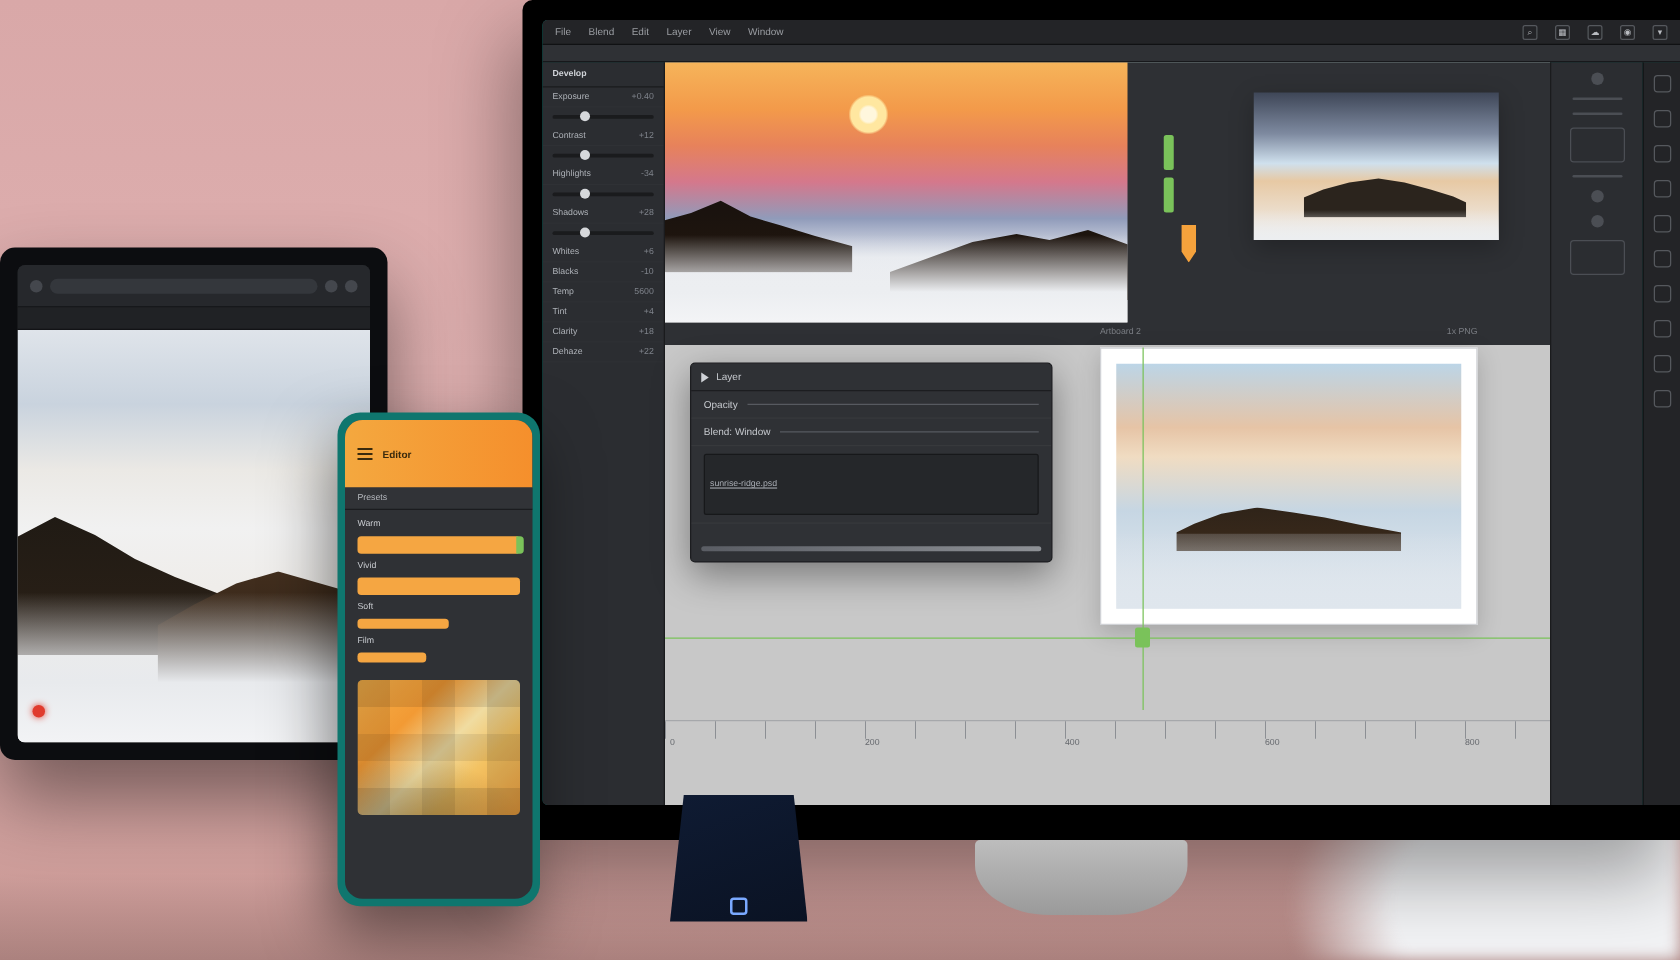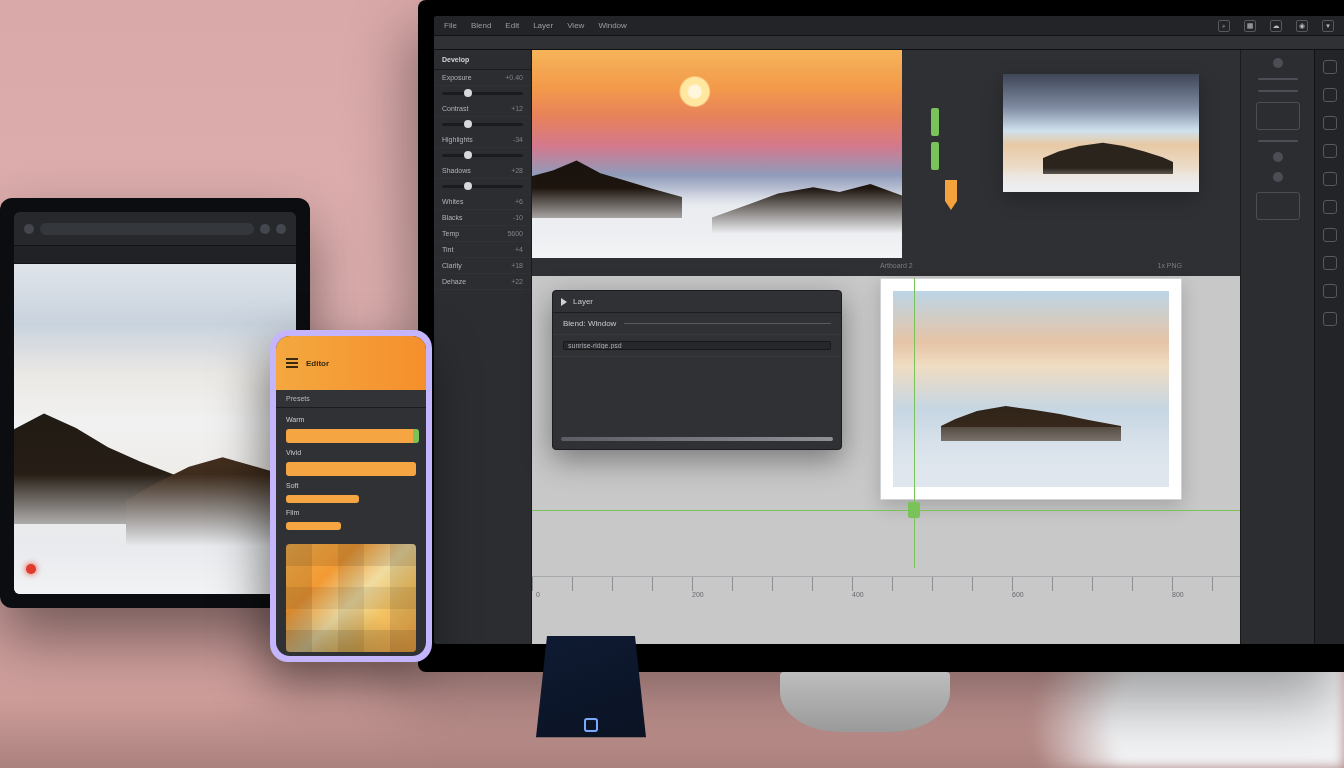--- a/index.html
+++ b/index.html
@@ -319,6 +319,10 @@
             <span>Layer</span>
           </div>
           <div class="fp-row">
+              <span>Opacity</span>
+              <span class="dash"></span>
+            </div>
+          <div class="fp-row">
               <span>Blend: Window</span>
               <span class="dash"></span>
             </div>

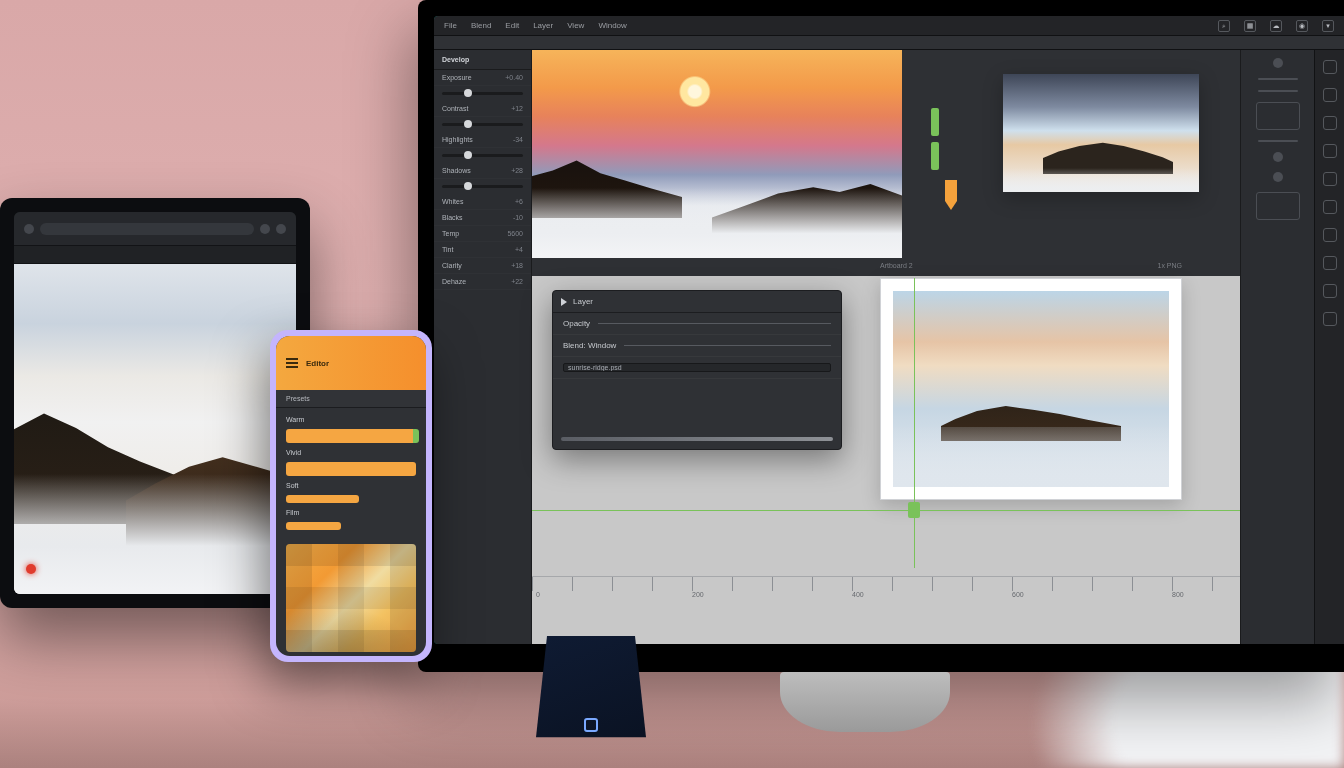--- a/index.html
+++ b/index.html
@@ -174,8 +174,8 @@
 
   
   .phone{
-    position:absolute; left:270px; top:330px; width:162px; height:332px;
-    background:#c4b5fd; border-radius:18px; box-shadow:-6px 22px 50px rgba(0,0,0,.5);
+    position:absolute; left:270px; top:330px; width:162px; height:395px;
+    background:#0f766e; border-radius:18px; box-shadow:-6px 22px 50px rgba(0,0,0,.5);
     overflow:hidden;
   }
   .phone-screen{position:absolute; inset:6px; border-radius:14px; overflow:hidden; background:#2f3135;}

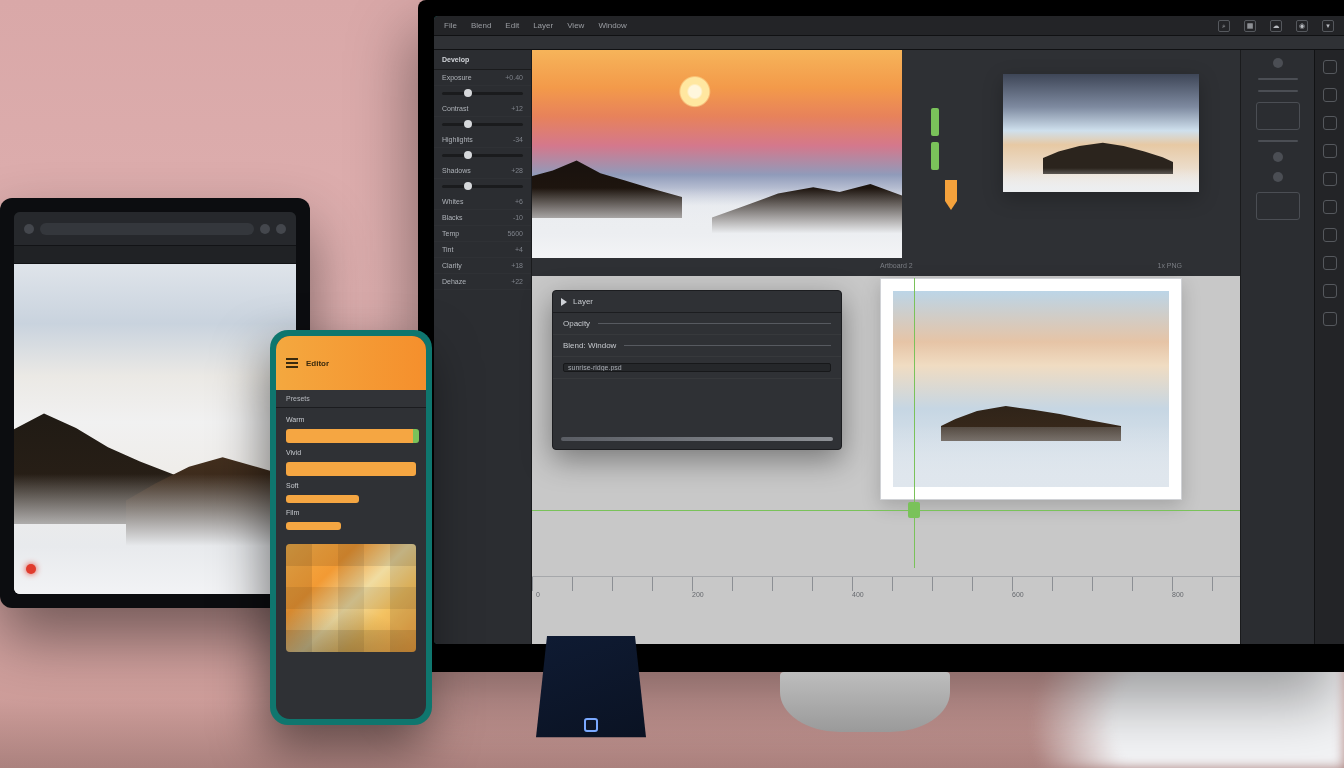--- a/index.html
+++ b/index.html
@@ -98,7 +98,7 @@
   .float-panel .fp-head .play{width:0;height:0;border-left:6px solid #cfd2d7;border-top:4px solid transparent;border-bottom:4px solid transparent;}
   .float-panel .fp-row{padding:6px 10px; border-bottom:1px solid rgba(255,255,255,.04); display:flex; align-items:center; gap:8px;}
   .float-panel .dash{flex:1;height:1px;border-top:1px solid #575a60;}
-  .float-panel input[type=text]{flex:1;background:#25272a;border:1px solid #17181a;color:#a9adb4;font-size:7px;padding:0 4px;border-radius:2px;text-decoration:underline;}
+  .float-panel input[type=text]{flex:1;background:#25272a;border:1px solid #17181a;color:#a9adb4;font-size:7px;padding:20px 4px;border-radius:2px;text-decoration:underline;}
   .float-panel .fp-foot{position:absolute;left:8px;right:8px;bottom:8px;height:4px;background:linear-gradient(90deg,#5a5d64,#8e9196);border-radius:2px;}
 
   

